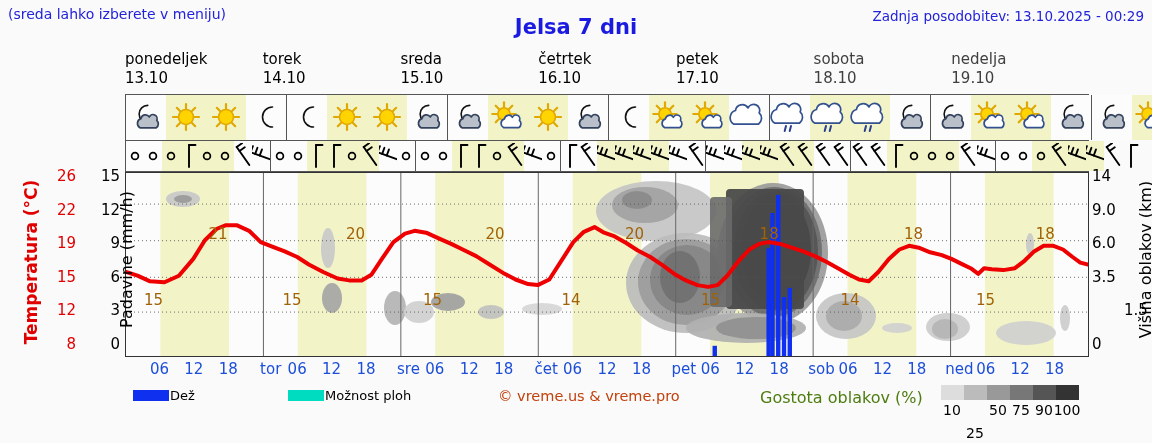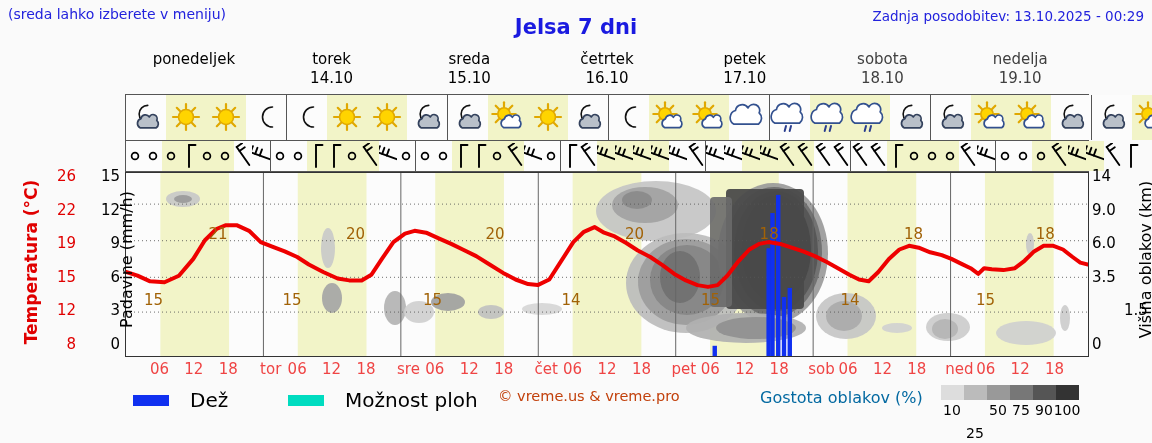--- a/index.html
+++ b/index.html
@@ -19,7 +19,7 @@
 
   
   #day-headers{left:125px;top:50px;width:964px;height:42px;display:flex;}
-  .day-head{flex:1 1 0;text-align:center;font-size:15px;line-height:19px;color:#000;}
+  .day-head{flex:1 1 0;text-align:left;font-size:15px;line-height:19px;color:#000;}
   .day-head.weekend{color:#404040;}
   .day-head .dname{display:block;}
   .day-head .ddate{display:block;}

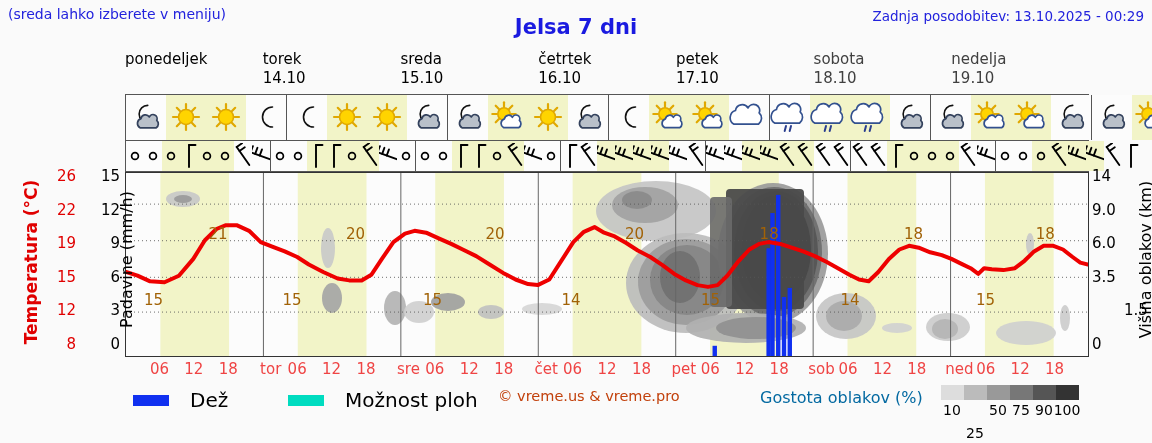--- a/index.html
+++ b/index.html
@@ -86,6 +86,7 @@
 <div class="abs" id="day-headers">
   <div class="day-head">
     <span class="dname">ponedeljek</span>
+    <span class="ddate">13.10</span>
   </div>
   <div class="day-head">
     <span class="dname">torek</span>

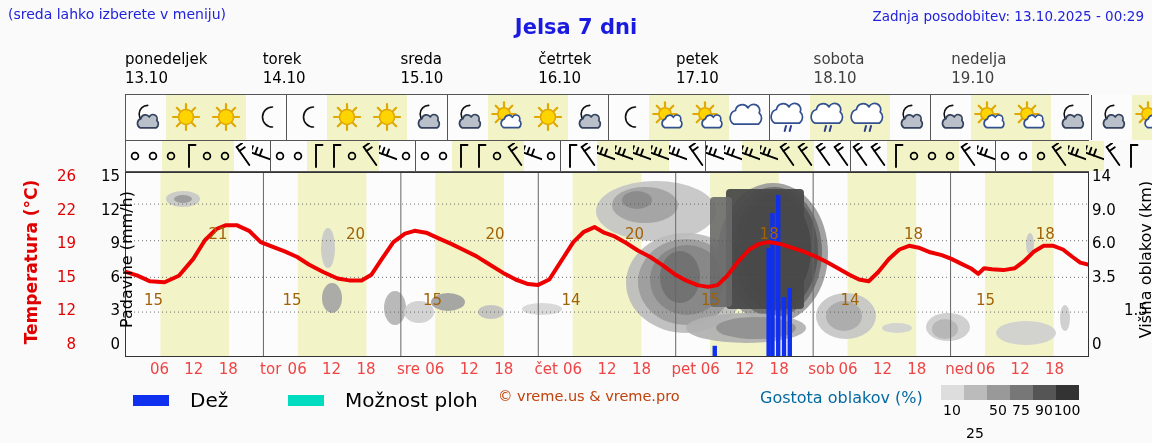--- a/index.html
+++ b/index.html
@@ -60,7 +60,7 @@
 
   
   #x-labels{left:125px;top:360px;width:964px;height:20px;}
-  .xlab{position:absolute;transform:translateX(-50%);font-size:15px;color:#ef4444;white-space:nowrap;}
+  .xlab{position:absolute;transform:translateX(-50%);font-size:15px;color:#1d4ed8;white-space:nowrap;}
 
   
   #legend{left:125px;top:386px;width:600px;height:24px;}

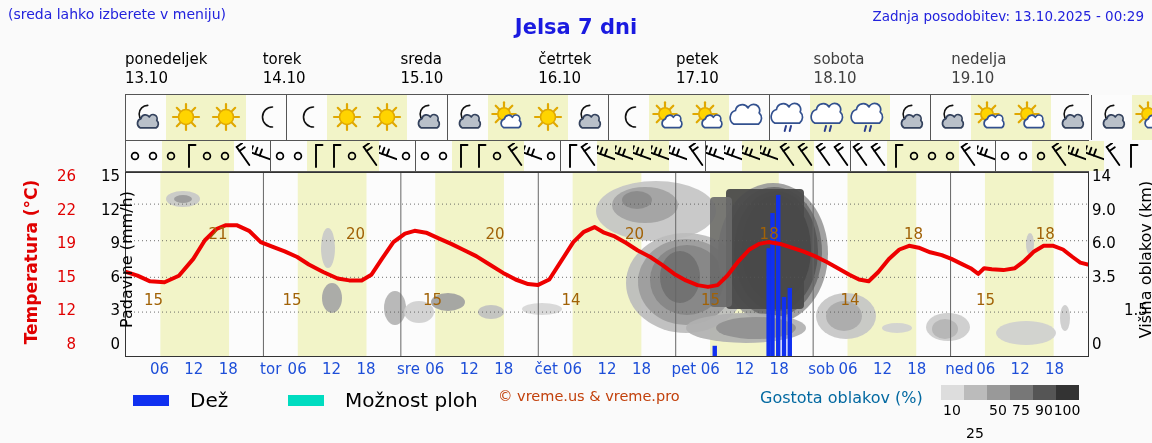--- a/index.html
+++ b/index.html
@@ -64,7 +64,7 @@
 
   
   #legend{left:125px;top:386px;width:600px;height:24px;}
-  .lg-item{position:absolute;display:flex;align-items:center;gap:21px;font-size:20px;}
+  .lg-item{position:absolute;display:flex;align-items:center;gap:1px;font-size:13px;}
   .lg-swatch{width:36px;height:11px;display:inline-block;}
   #copyright{left:498px;top:388px;color:#c2410c;font-size:14.5px;}
 

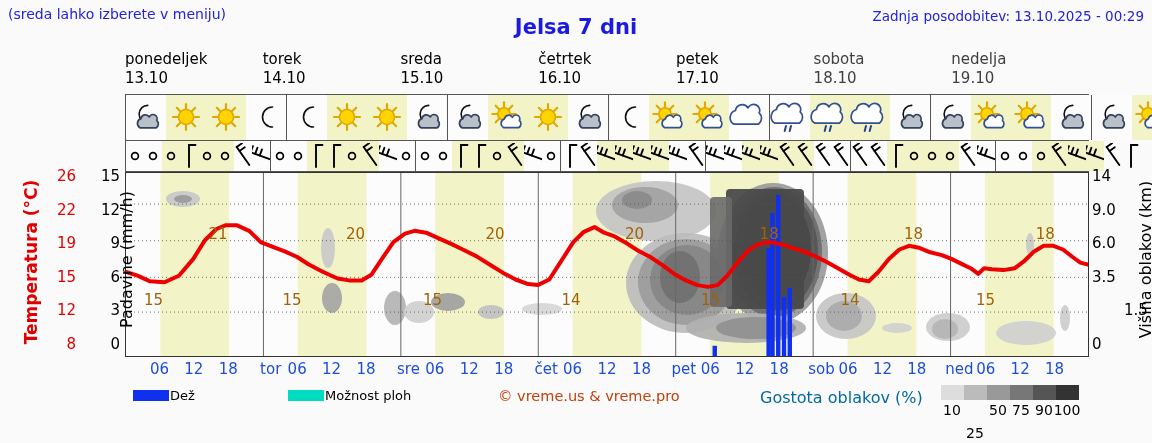--- a/index.html
+++ b/index.html
@@ -68,7 +68,7 @@
   .lg-swatch{width:36px;height:11px;display:inline-block;}
   #copyright{left:498px;top:388px;color:#c2410c;font-size:14.5px;}
 
-  #cloudlegend-label{left:760px;top:388px;font-size:16px;color:#0369a1;}
+  #cloudlegend-label{left:760px;top:388px;font-size:16px;color:#4d7c0f;}
   #cloudlegend-bar{left:941px;top:385px;display:flex;}
   #cloudlegend-bar span{width:23px;height:15px;display:block;}
   #cloudlegend-ticks{left:934px;top:402px;width:180px;font-size:14px;color:#000;}

